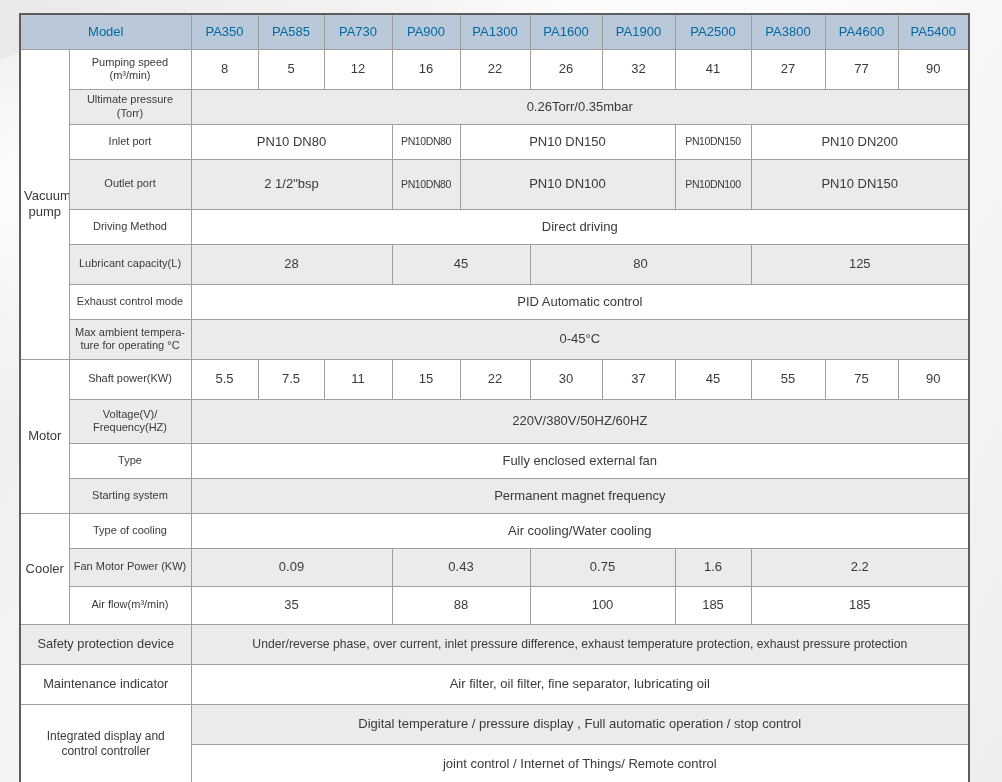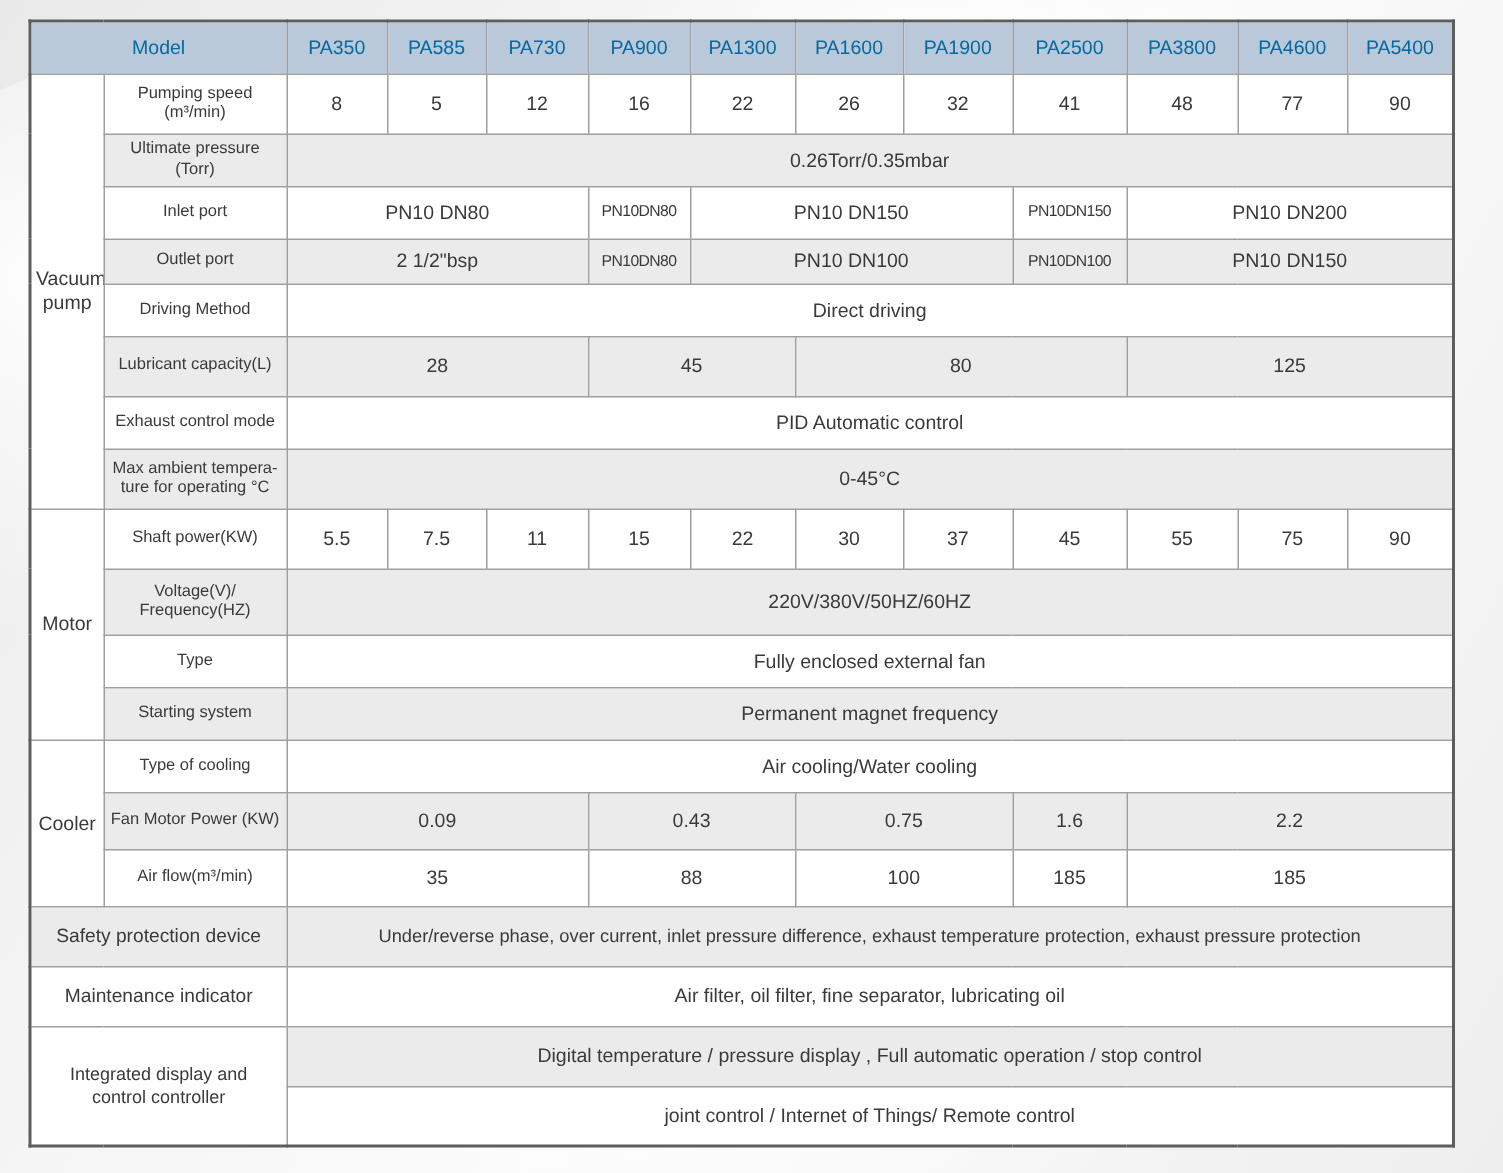--- a/index.html
+++ b/index.html
@@ -115,7 +115,7 @@
           <td class="data-cell" data-name="value-cell">26</td>
           <td class="data-cell" data-name="value-cell">32</td>
           <td class="data-cell" data-name="value-cell">41</td>
-          <td class="data-cell" data-name="value-cell">48</td>
+          <td class="data-cell" data-name="value-cell">27</td>
           <td class="data-cell" data-name="value-cell">77</td>
           <td class="data-cell" data-name="value-cell">90</td>
         </tr>

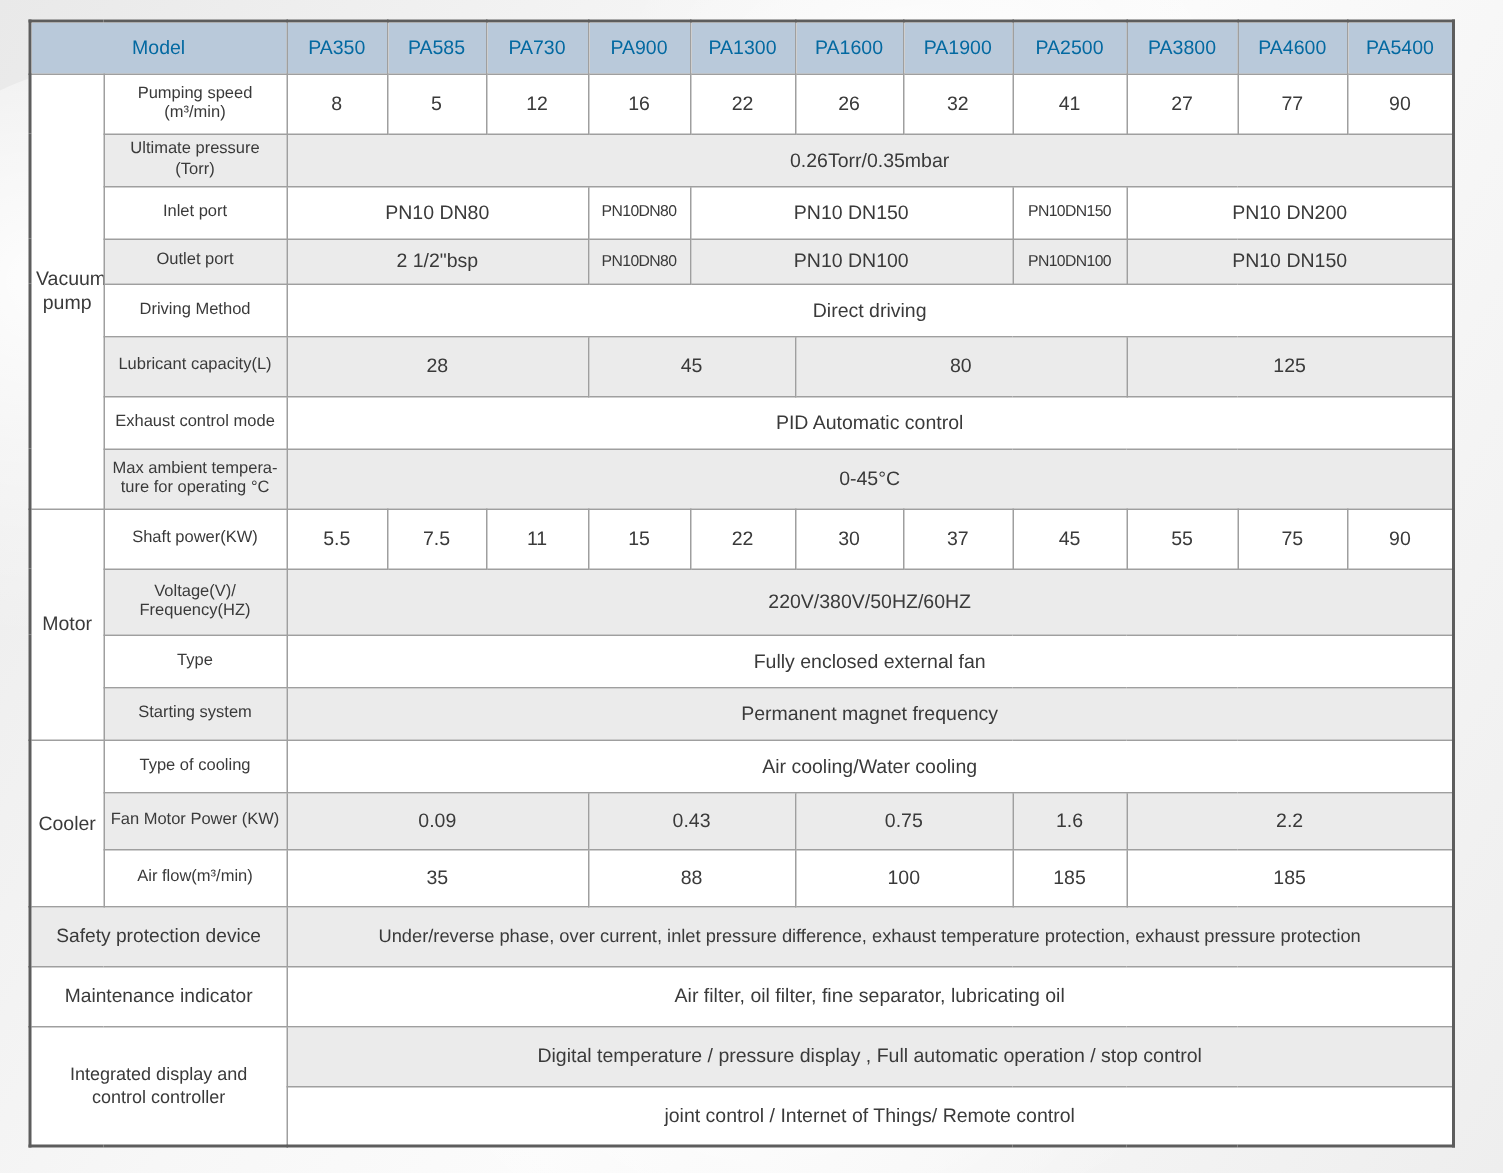--- a/index.html
+++ b/index.html
@@ -44,7 +44,7 @@
   tr[data-name="row-pumping-speed"]{height:40px;}
   tr[data-name="row-ultimate-pressure"]{height:35px;}
   tr[data-name="row-inlet-port"]{height:35px;}
-  tr[data-name="row-outlet-port"]{height:30px;}
+  tr[data-name="row-outlet-port"]{height:50px;}
   tr[data-name="row-driving-method"]{height:35px;}
   tr[data-name="row-lubricant-capacity"]{height:40px;}
   tr[data-name="row-exhaust-control-mode"]{height:35px;}

